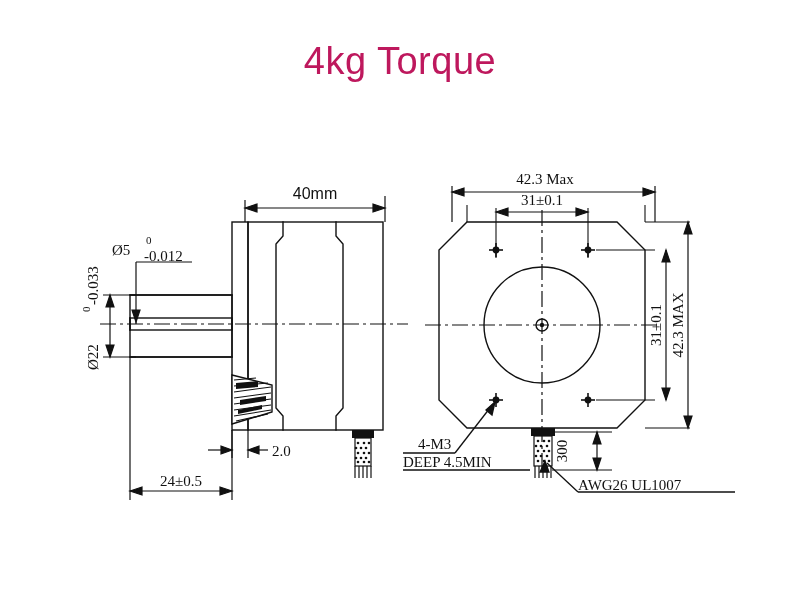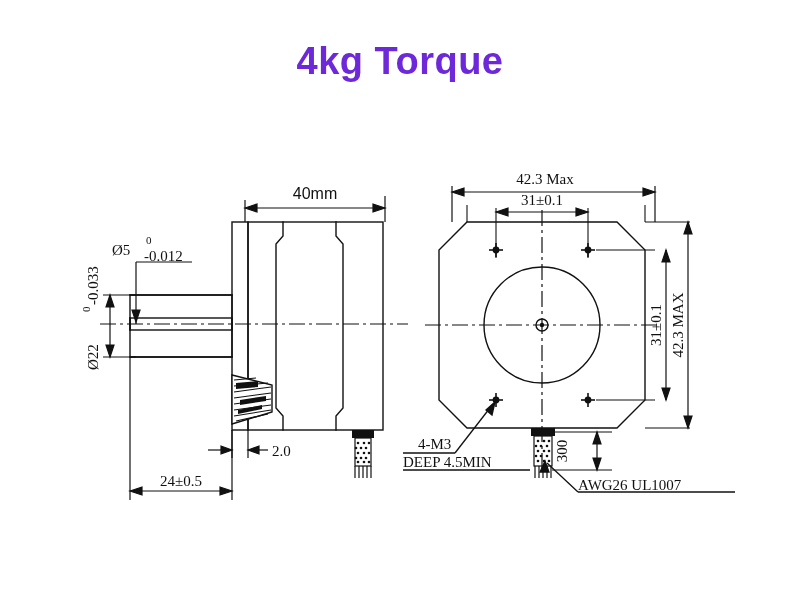--- a/index.html
+++ b/index.html
@@ -28,9 +28,9 @@
     text-align: center;
     font-family: "Liberation Sans", "DejaVu Sans", sans-serif;
     font-size: 38px;
-    font-weight: 700;
+    font-weight: 400;
     letter-spacing: 0.5px;
-    color: #6d28d9;
+    color: #be185d;
     user-select: none;
   }
   #drawing {

